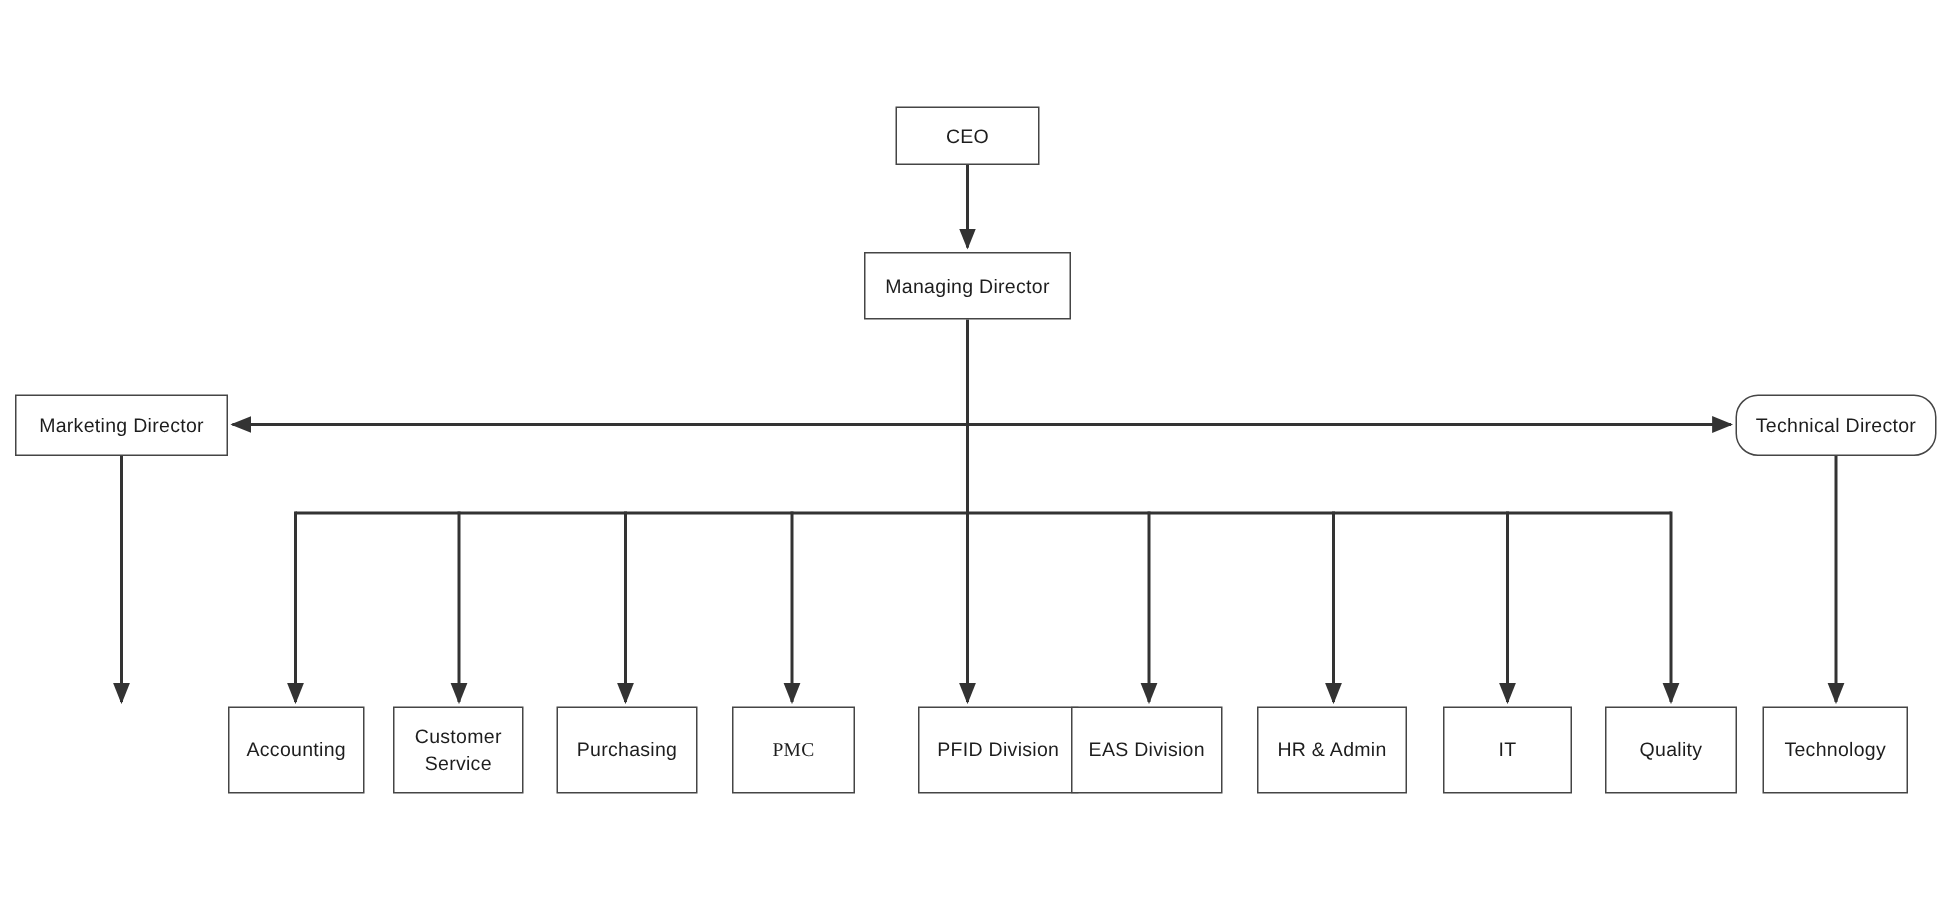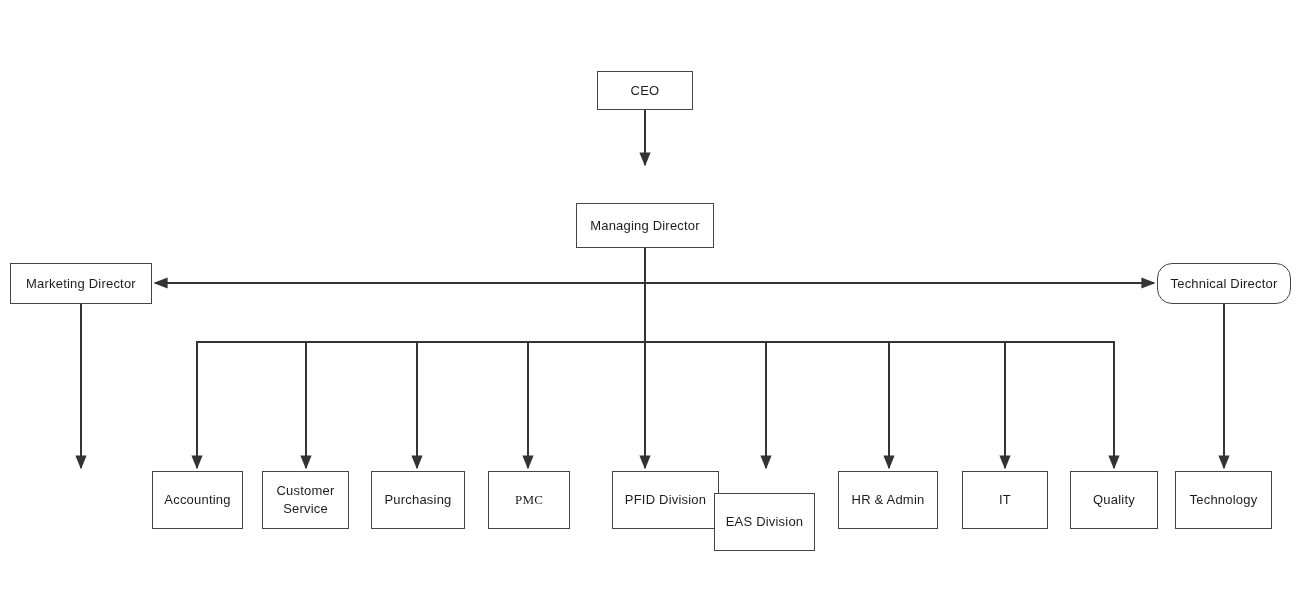--- a/index.html
+++ b/index.html
@@ -72,7 +72,7 @@
 
   <div class="node" style="left:597px; top:71px; width:96px; height:39px;">CEO</div>
 
-  <div class="node" style="left:576px; top:168px; width:138px; height:45px;margin-top:35px;">Managing Director</div>
+  <div class="node" style="left:576px; top:168px; width:138px; height:45px;">Managing Director</div>
 
   <div class="node" style="left:10px; top:263px; width:142px; height:41px;">Marketing Director</div>
   <div class="node" style="left:1157px; top:263px; width:134px; height:41px;border-radius:15px;">Technical Director</div>

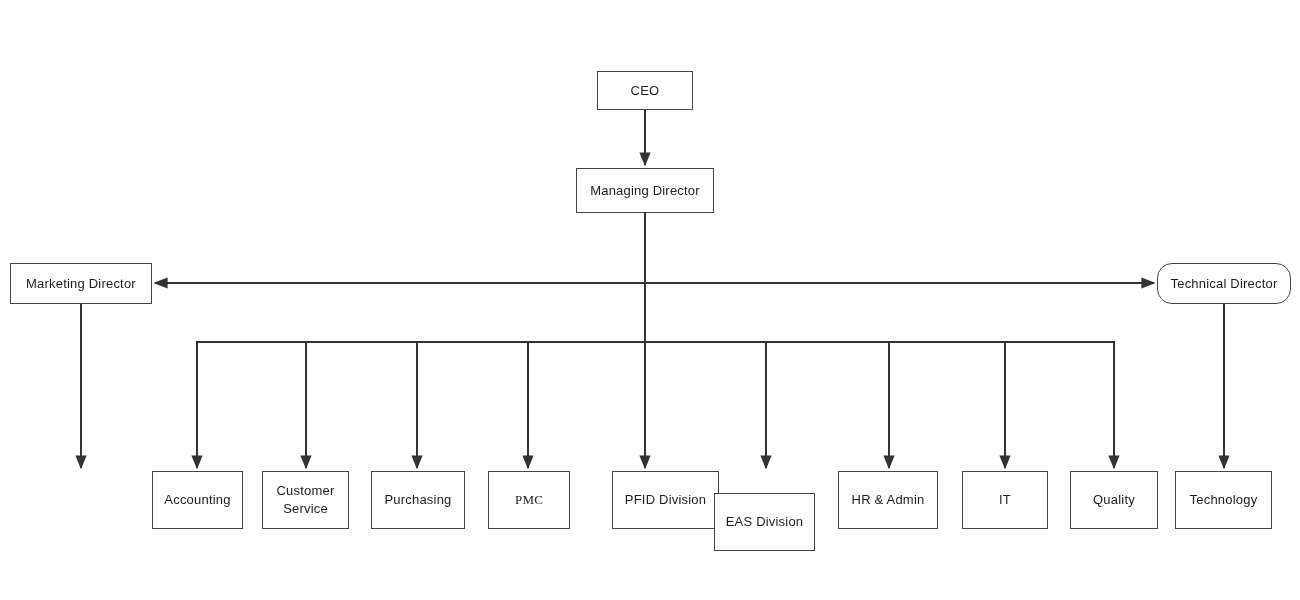--- a/index.html
+++ b/index.html
@@ -82,7 +82,7 @@
   <div class="node" style="left:371px; top:471px; width:94px; height:58px;">Purchasing</div>
   <div class="node" style="left:488px; top:471px; width:82px; height:58px;font-family:Liberation Serif, serif;">PMC</div>
   <div class="node" style="left:591px; top:471px; width:107px; height:58px;margin-left:21px;">PFID Division</div>
-  <div class="node" style="left:714px; top:493px; width:101px; height:58px;text-align:center;">EAS Division</div>
+  <div class="node" style="left:714px; top:471px; width:101px; height:58px;text-align:center;">EAS Division</div>
   <div class="node" style="left:838px; top:471px; width:100px; height:58px;">HR &amp; Admin</div>
   <div class="node" style="left:962px; top:471px; width:86px; height:58px;">IT</div>
   <div class="node" style="left:1070px; top:471px; width:88px; height:58px;">Quality</div>

